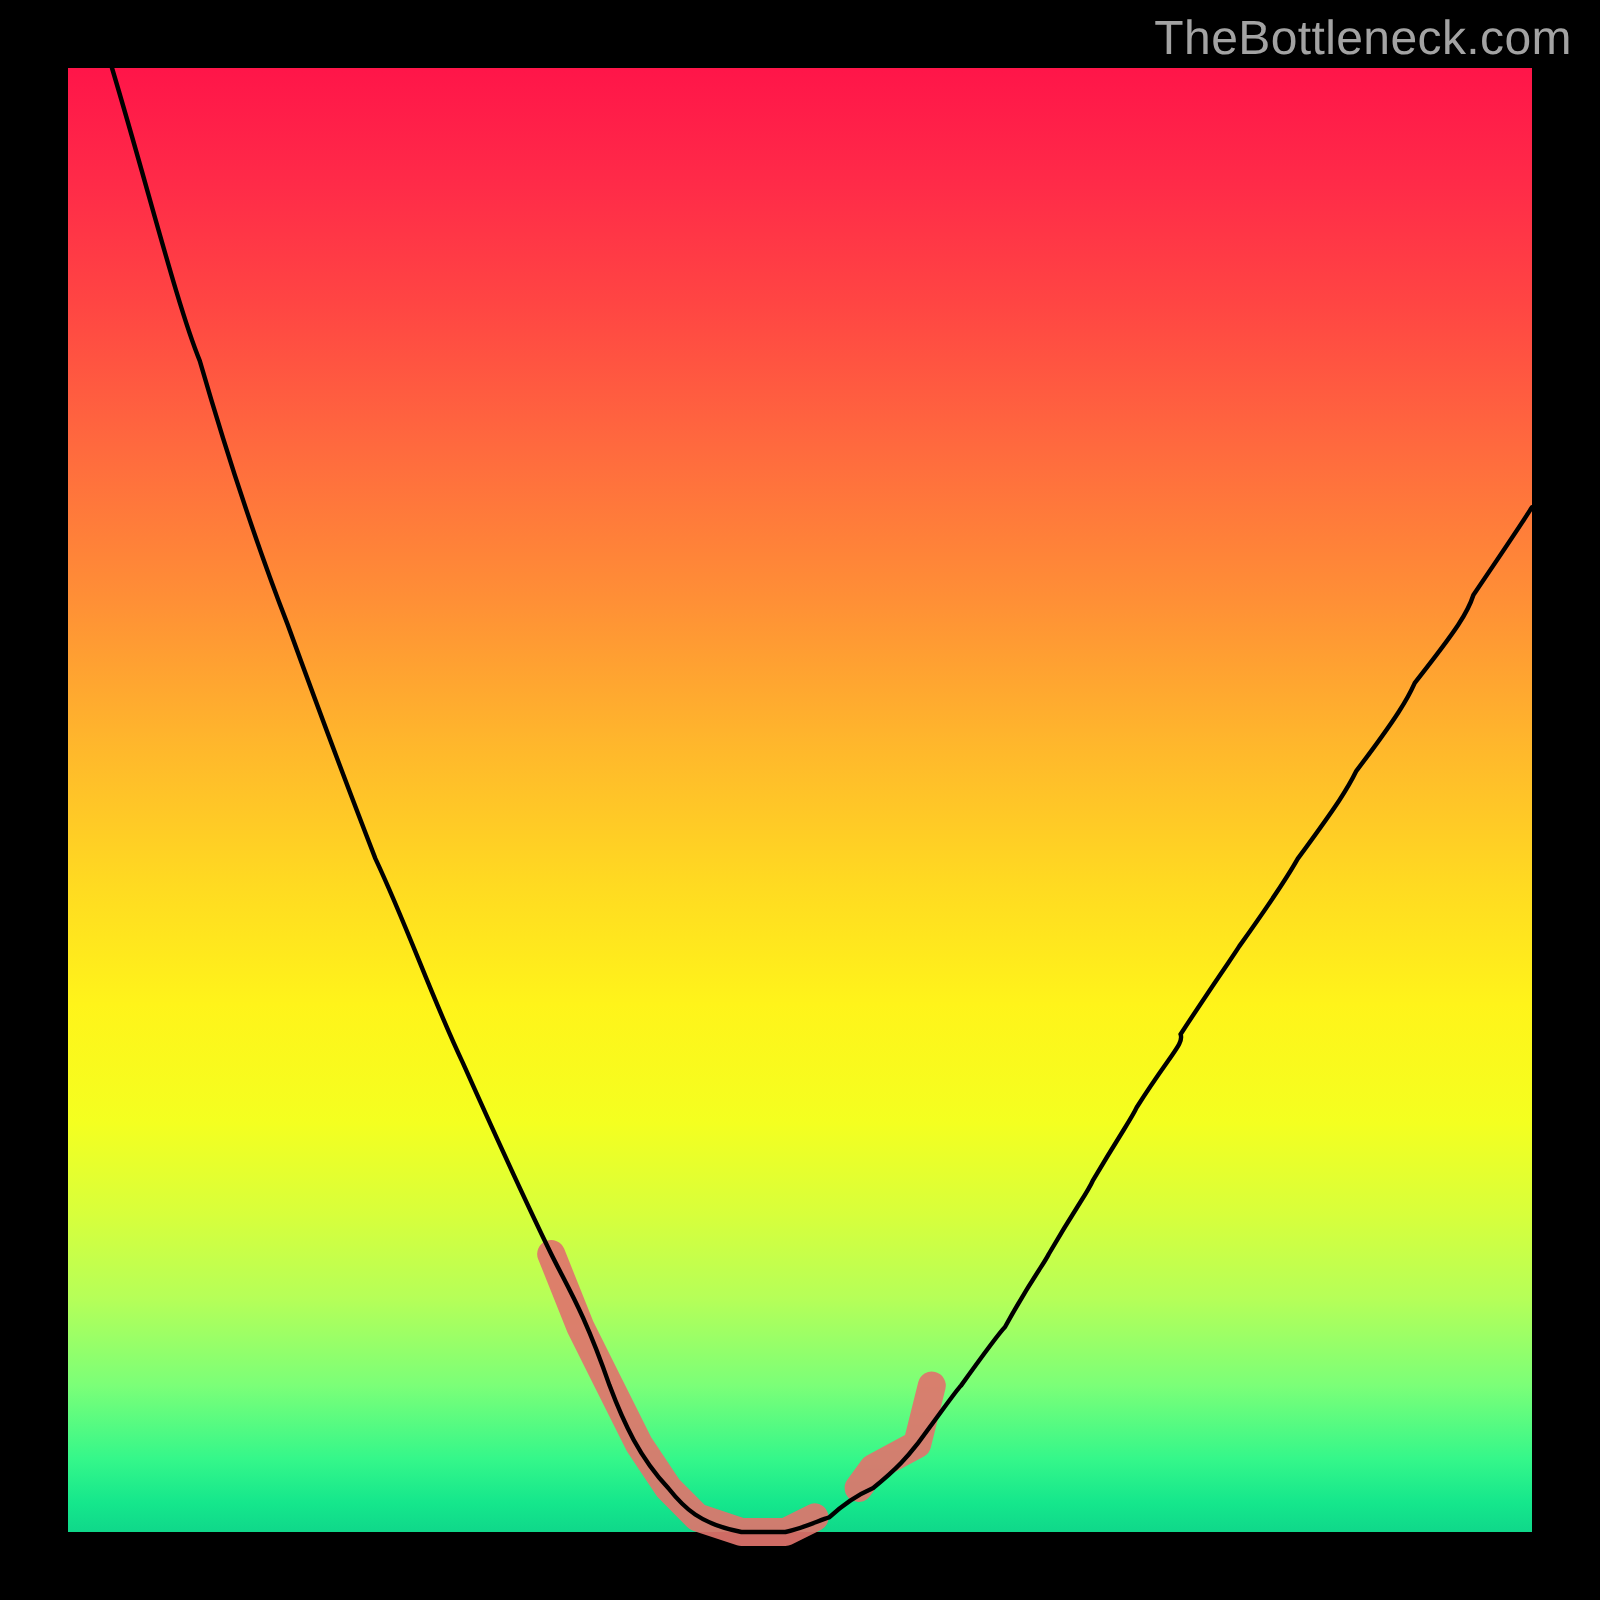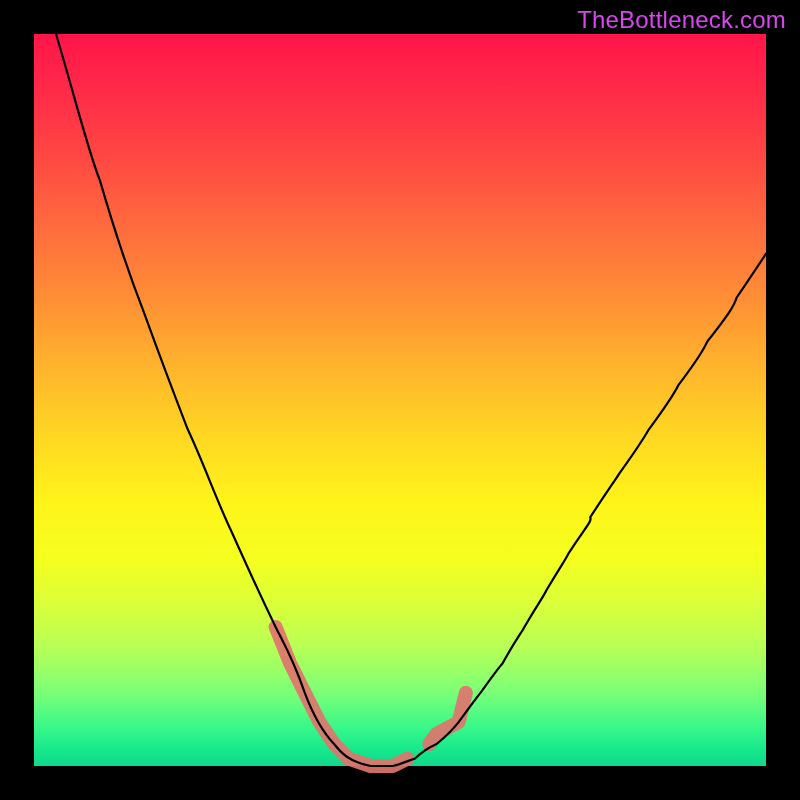--- a/index.html
+++ b/index.html
@@ -47,7 +47,7 @@
     position: absolute;
     top: 6px;
     right: 14px;
-    color: #d946ef;
+    color: #a3a3a3;
     font-size: 24px;
     font-weight: 400;
     letter-spacing: 0.2px;

